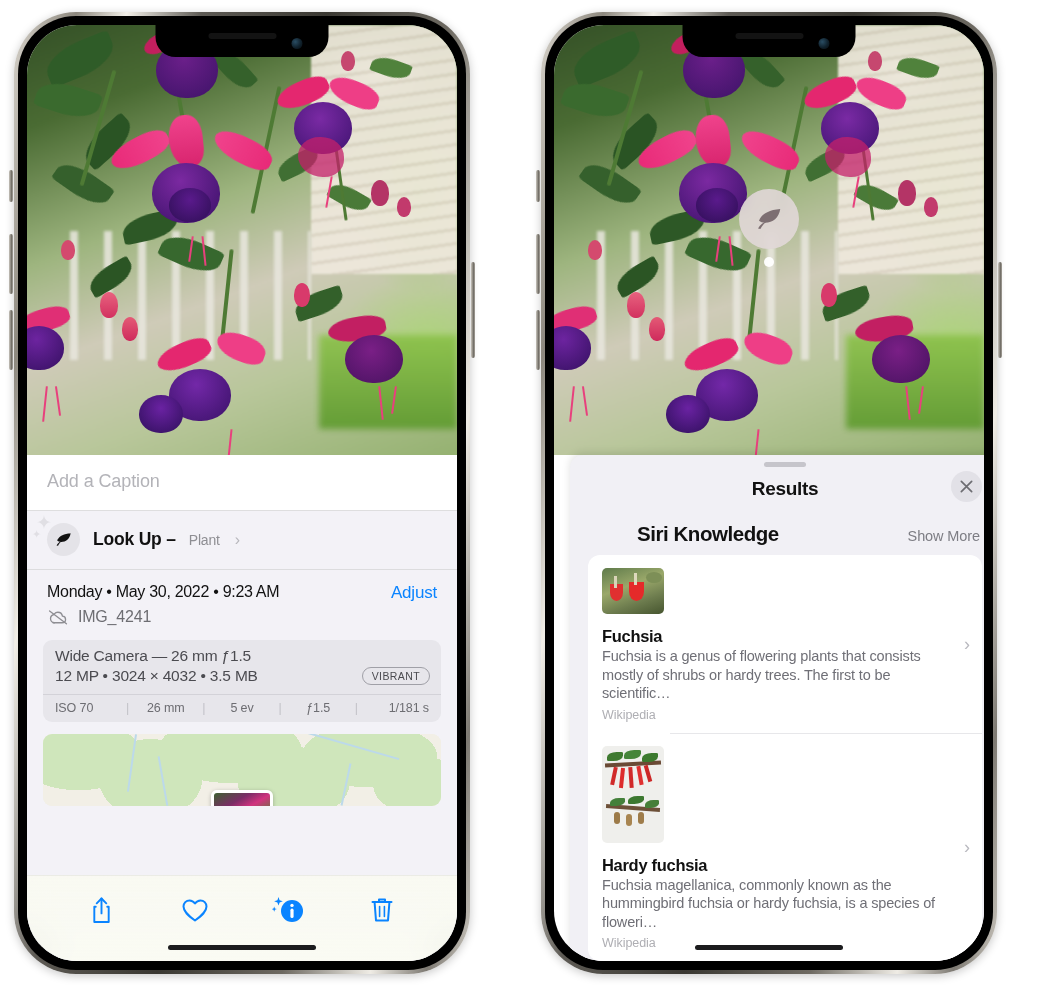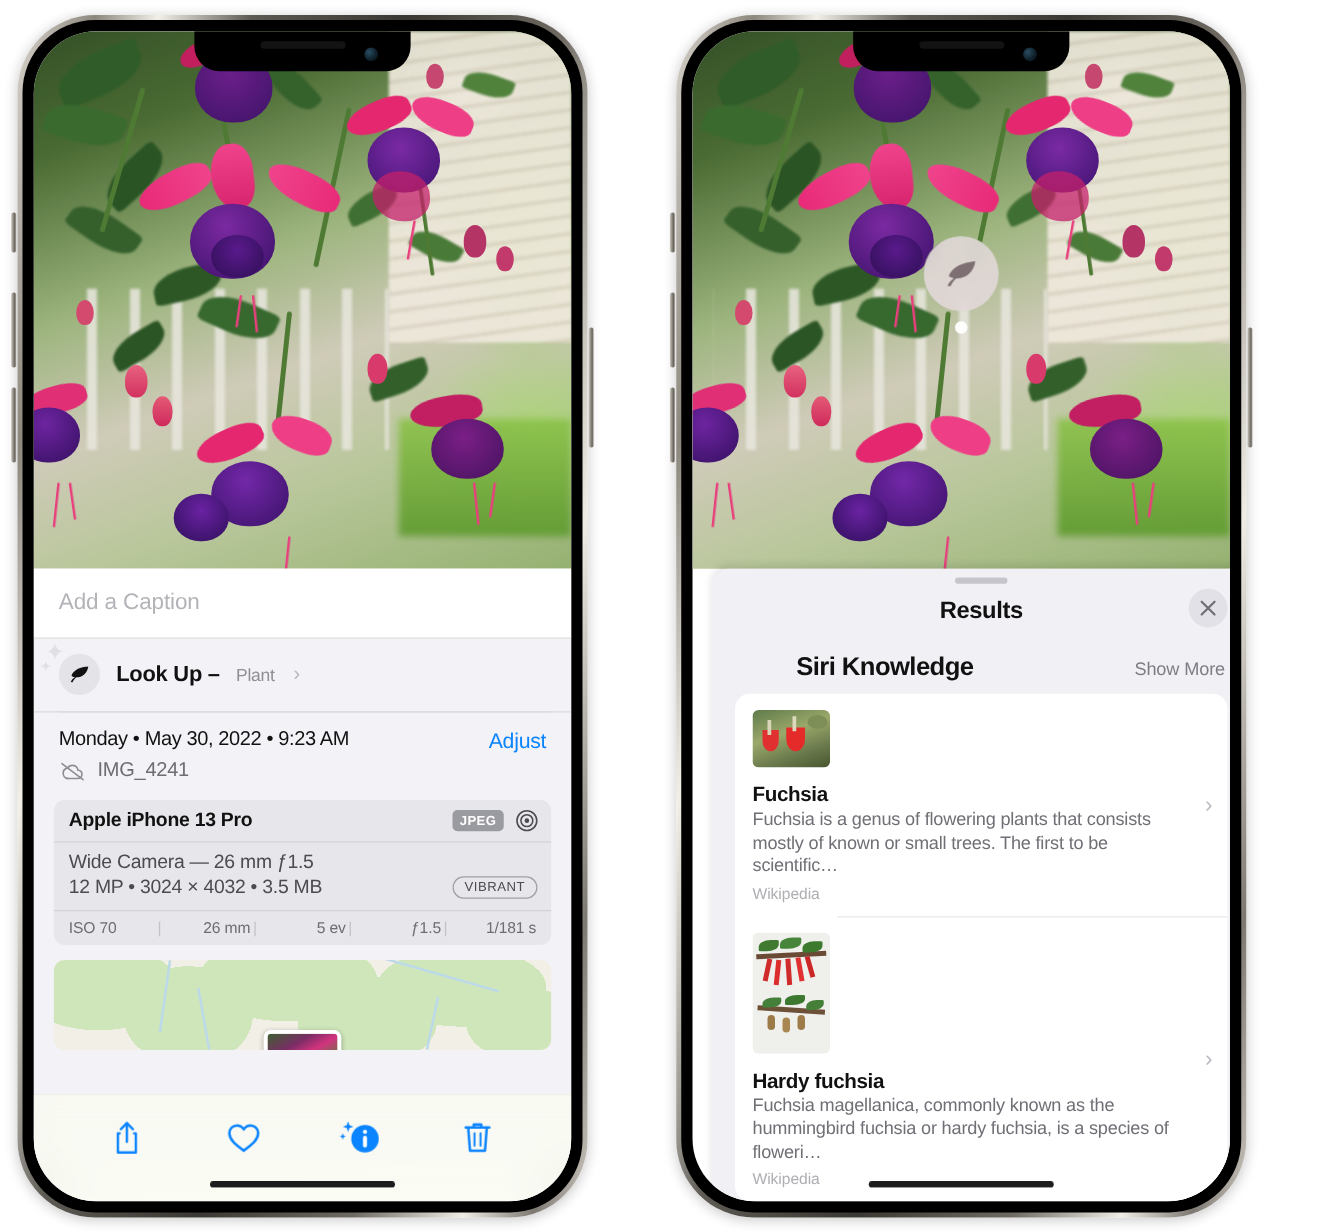--- a/index.html
+++ b/index.html
@@ -366,17 +366,6 @@
           </div>
 
           <div class="exif-card">
-            <div class="exif-head">
-              <div class="exif-device">Apple iPhone 13 Pro</div>
-              <div class="exif-head-right">
-                <span class="badge-jpeg">JPEG</span>
-                <svg class="aperture-icon" viewBox="0 0 24 24">
-                  <circle cx="12" cy="12" r="10" fill="none" stroke="#4b4b50" stroke-width="1.6"></circle>
-                  <circle cx="12" cy="12" r="6" fill="none" stroke="#4b4b50" stroke-width="1.6"></circle>
-                  <circle cx="12" cy="12" r="2.3" fill="#4b4b50"></circle>
-                </svg>
-              </div>
-            </div>
             <div class="exif-mid">
               <div class="exif-lens">Wide Camera — 26 mm ƒ1.5</div>
               <div class="exif-size">12 MP • 3024 × 4032 • 3.5 MB</div>

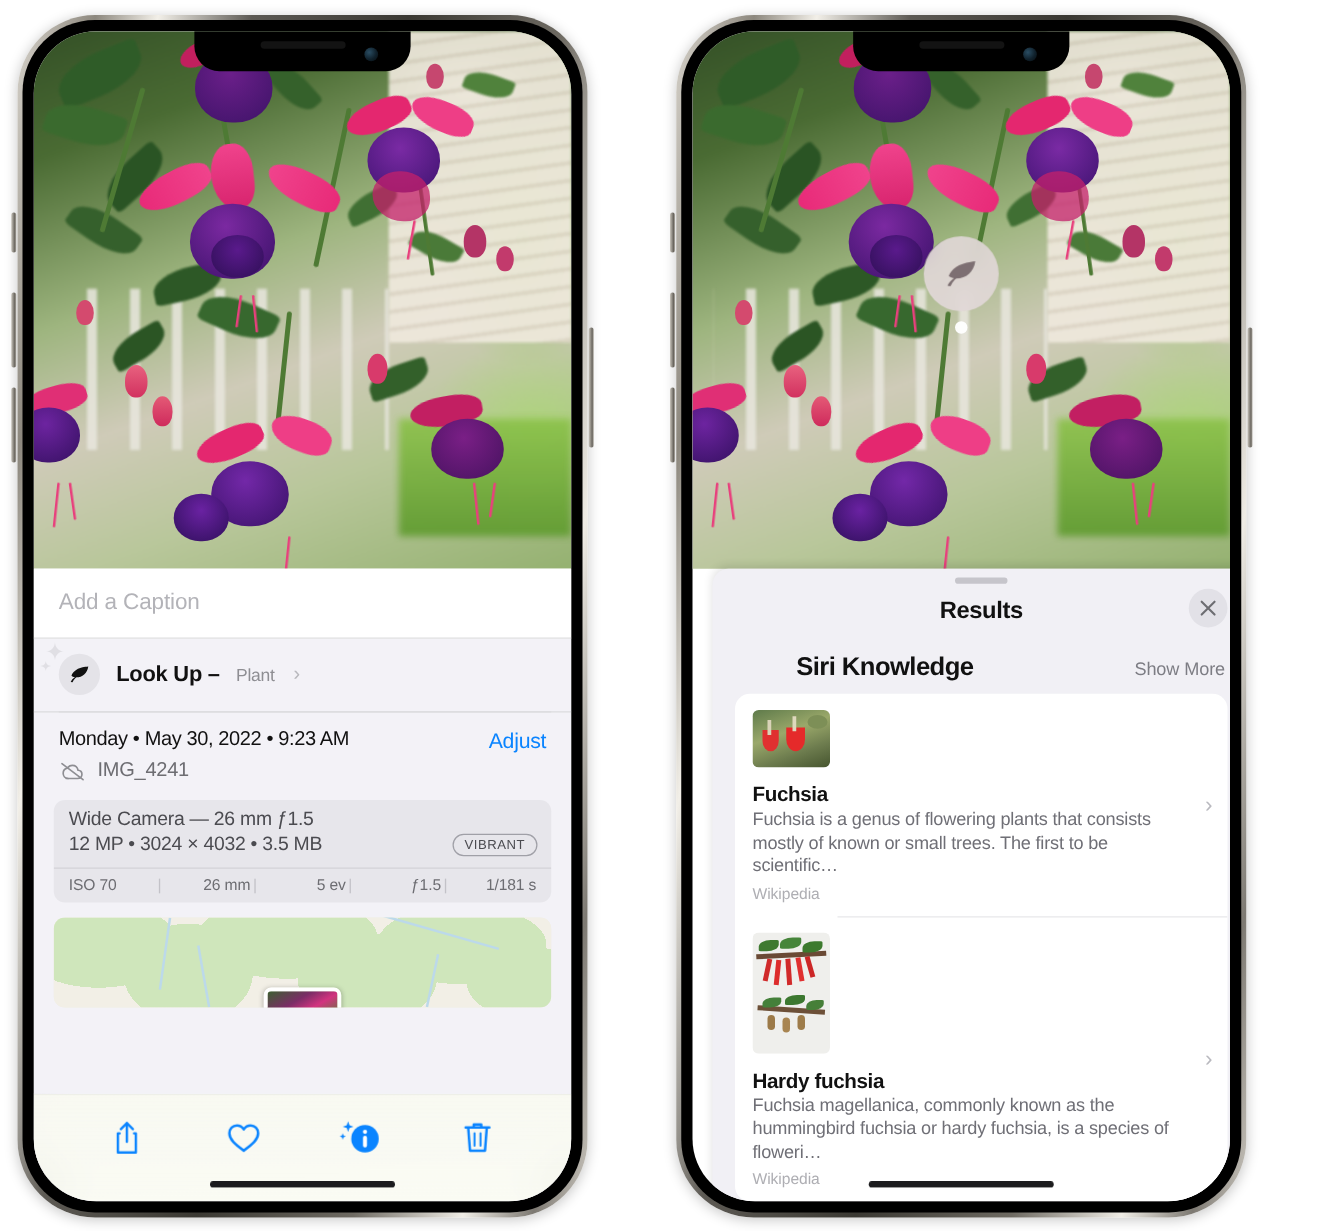--- a/index.html
+++ b/index.html
@@ -551,7 +551,7 @@
               </div>
               <div class="know-body">
                 <div class="know-name">Fuchsia</div>
-                <div class="know-desc">Fuchsia is a genus of flowering plants that consists mostly of known or small trees. The first to be scientific…</div>
+                <div class="know-desc">Fuchsia is a genus of flowering plants that consists mostly of shrubs or hardy trees. The first to be scientific…</div>
                 <div class="know-src">Wikipedia</div>
               </div>
               <div class="know-chev">›</div>

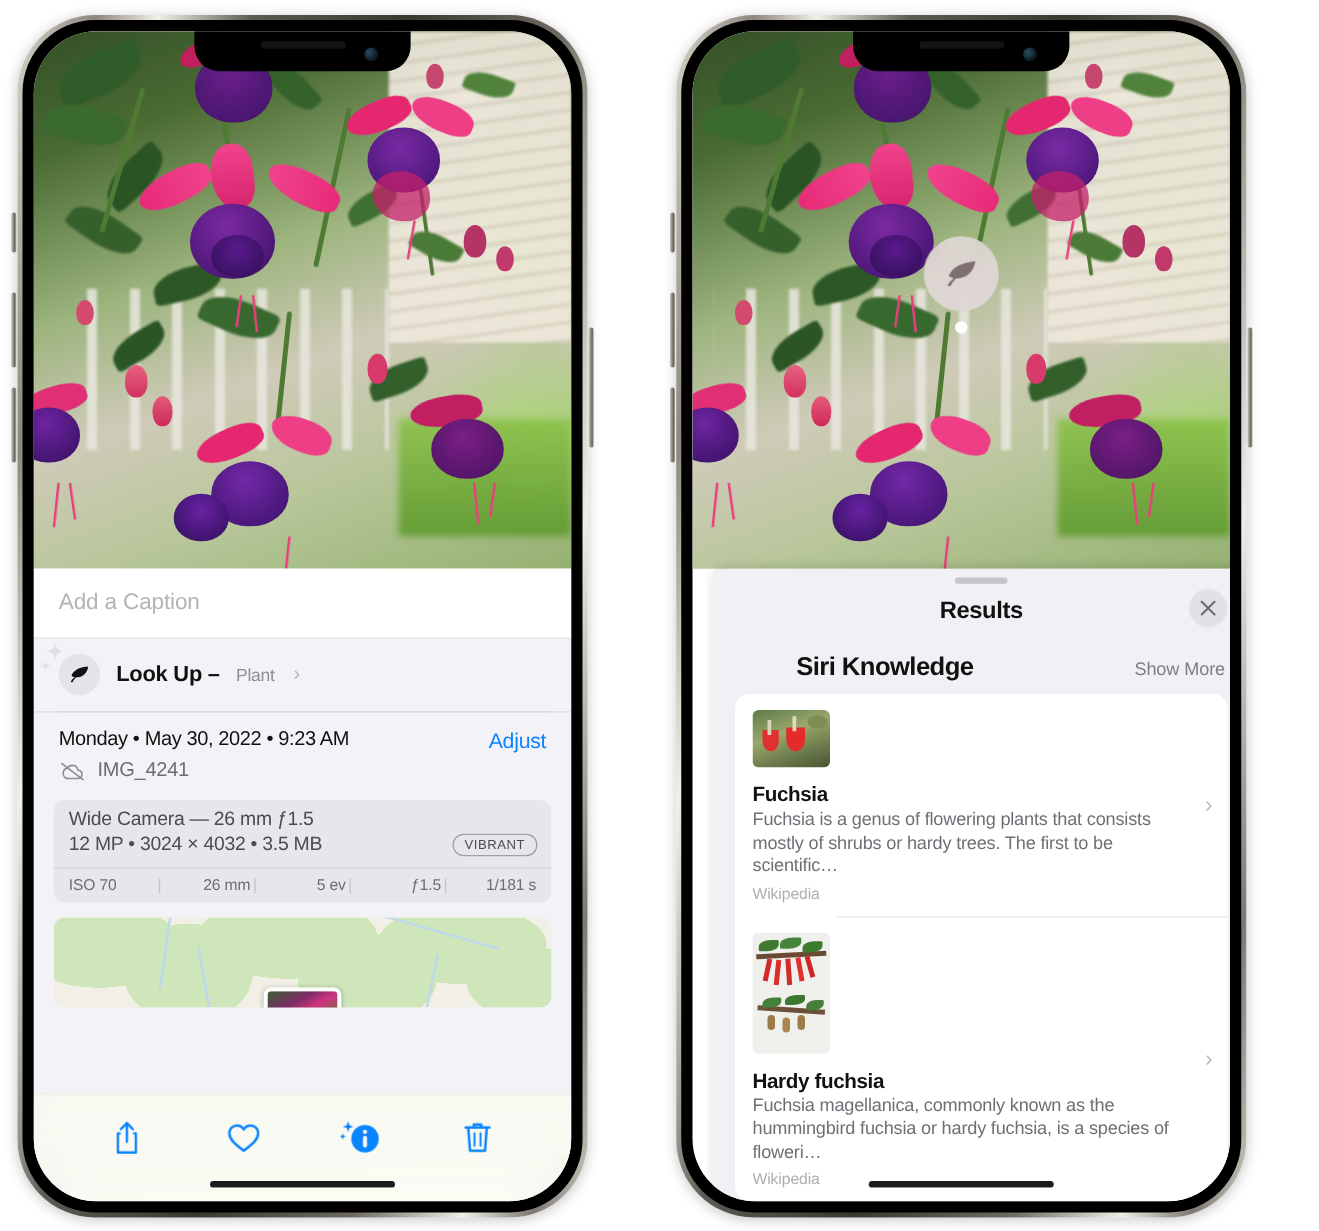--- a/index.html
+++ b/index.html
@@ -156,7 +156,7 @@
   .exif-foot { display:flex; align-items:center; padding:6px 12px 7px 12px; }
   .exif-foot span { font-size:12.5px; color:#6d6d72; letter-spacing:-.1px; }
   .exif-foot .divider { color:#c3c2c8; padding:0 2px; }
-  .ef-cell { flex:1; text-align:right; }
+  .ef-cell { flex:1; text-align:center; }
   .ef-cell.first { text-align:left; }
   .ef-cell.last  { text-align:right; }
 

